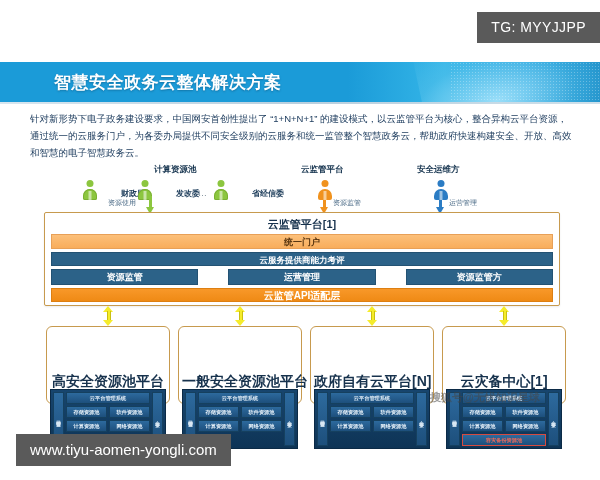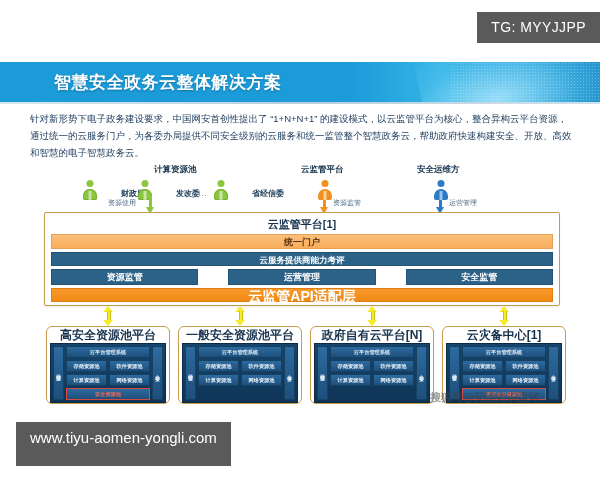--- a/index.html
+++ b/index.html
@@ -313,7 +313,7 @@
         <div class="cell-gap"></div>
         <div class="cell-blue">运营管理</div>
         <div class="cell-gap"></div>
-        <div class="cell-blue">安全监管</div>
+        <div class="cell-blue">资源监管方</div>
       </div>
       <div class="bar-api">云监管API适配层</div>
     </div>

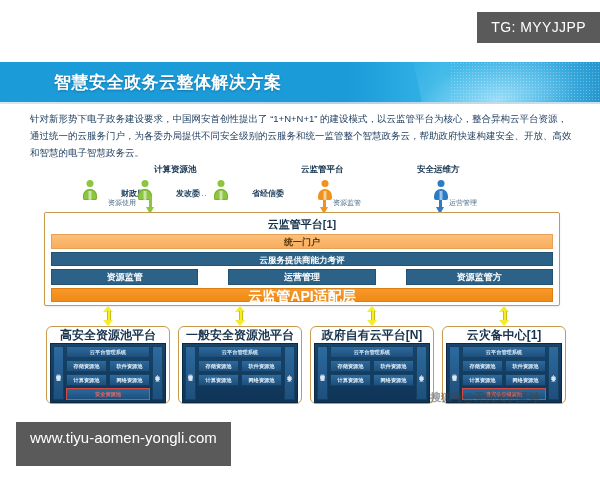--- a/index.html
+++ b/index.html
@@ -145,7 +145,7 @@
     margin-top: 3px; height: 14px; line-height: 14px; text-align: center;
     background: linear-gradient(180deg,#f89829 0%, #ef8a15 100%);
     border: 1px solid #dd7f12;
-    color: #ffffff; font-size: 14px; font-weight: bold;
+    color: #ffffff; font-size: 10px; font-weight: bold;
   }
 
   

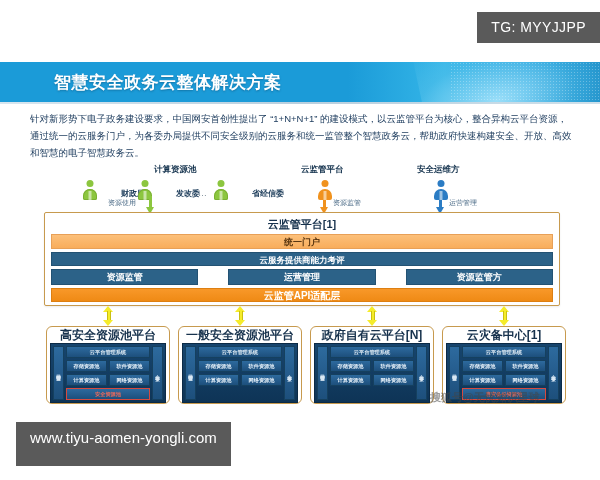--- a/index.html
+++ b/index.html
@@ -169,8 +169,8 @@
     padding: 2px 3px 3px 3px;
   }
   .card-title {
-    text-align: center; font-size: 12px; font-weight: bold; color: #17324d;
-    line-height: 13px; white-space: nowrap;
+    text-align: center; font-size: 14px; font-weight: bold; color: #17324d;
+    line-height: 13px; white-space: nowrap; margin-top: 46px;
   }
   .card-body {
     position: relative; height: 60px; margin-top: 1px;

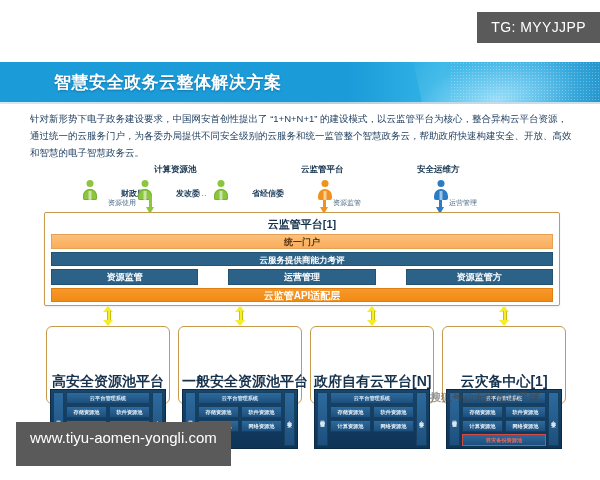--- a/index.html
+++ b/index.html
@@ -218,7 +218,7 @@
   .url-bar {
     position: absolute; left: 16px; bottom: 14px;
     background: #5a5a5a; color: #ffffff;
-    font-size: 15px; padding: 7px 14px 20px 14px; white-space: nowrap; text-align: center;
+    font-size: 15px; padding: 7px 14px 8px 14px; white-space: nowrap; text-align: center;
   }
 </style>
 </head>

